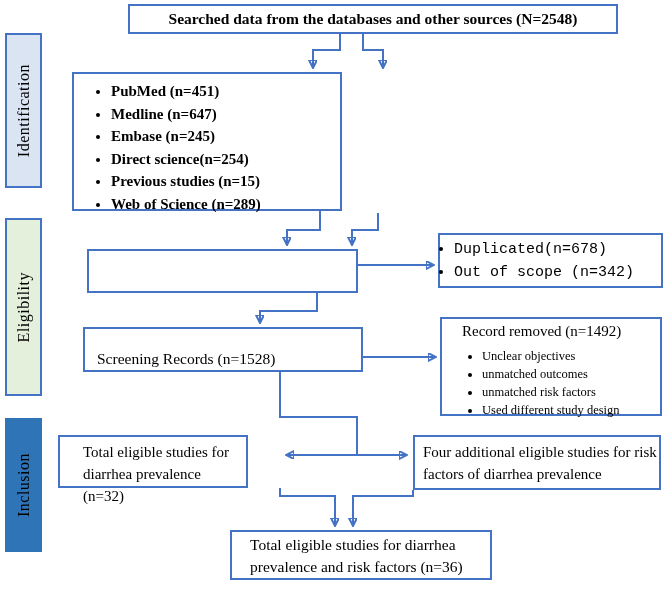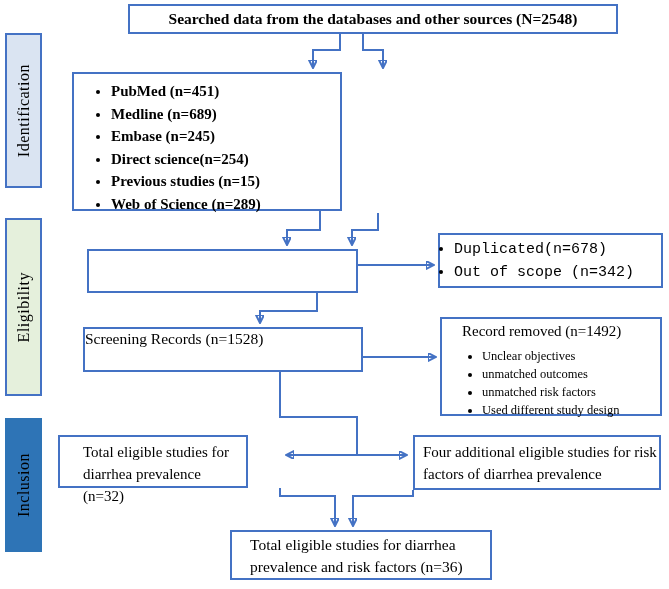--- a/index.html
+++ b/index.html
@@ -116,7 +116,7 @@
   <div class="box list-box left-list">
     <ul>
       <li>PubMed (n=451)</li>
-      <li>Medline (n=689)</li>
+      <li>Medline (n=647)</li>
       <li>Embase (n=245)</li>
       <li>Direct science(n=254)</li>
       <li>Previous studies (n=15)</li>

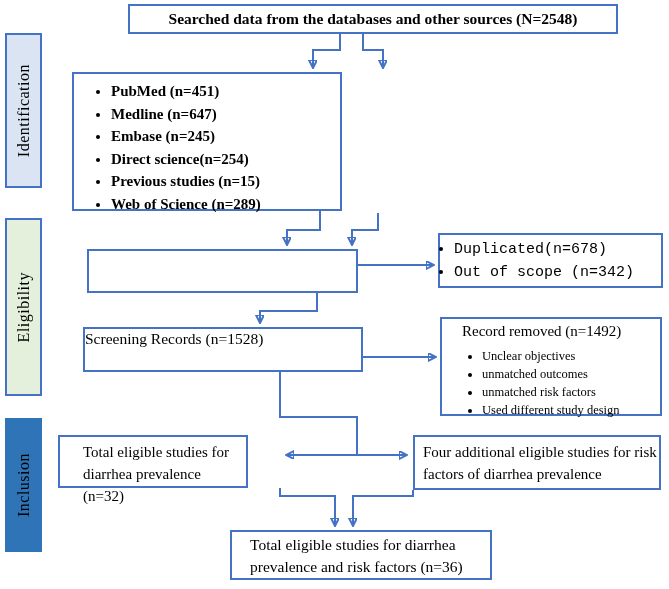--- a/index.html
+++ b/index.html
@@ -67,8 +67,8 @@
   .dup-box li{line-height:23px;font-size:15px;}
   .screen-box{
     left:83px;top:327px;width:280px;height:45px;
-    display:flex;align-items:flex-start;
-    font-size:15.5px;
+    display:flex;align-items:flex-end;
+    padding-left:12px;font-size:15.5px;
   }
   .removed-box{left:440px;top:317px;width:222px;height:99px;padding:2px 4px 0 20px;}
   .removed-title{font-size:15px;line-height:20px;}

